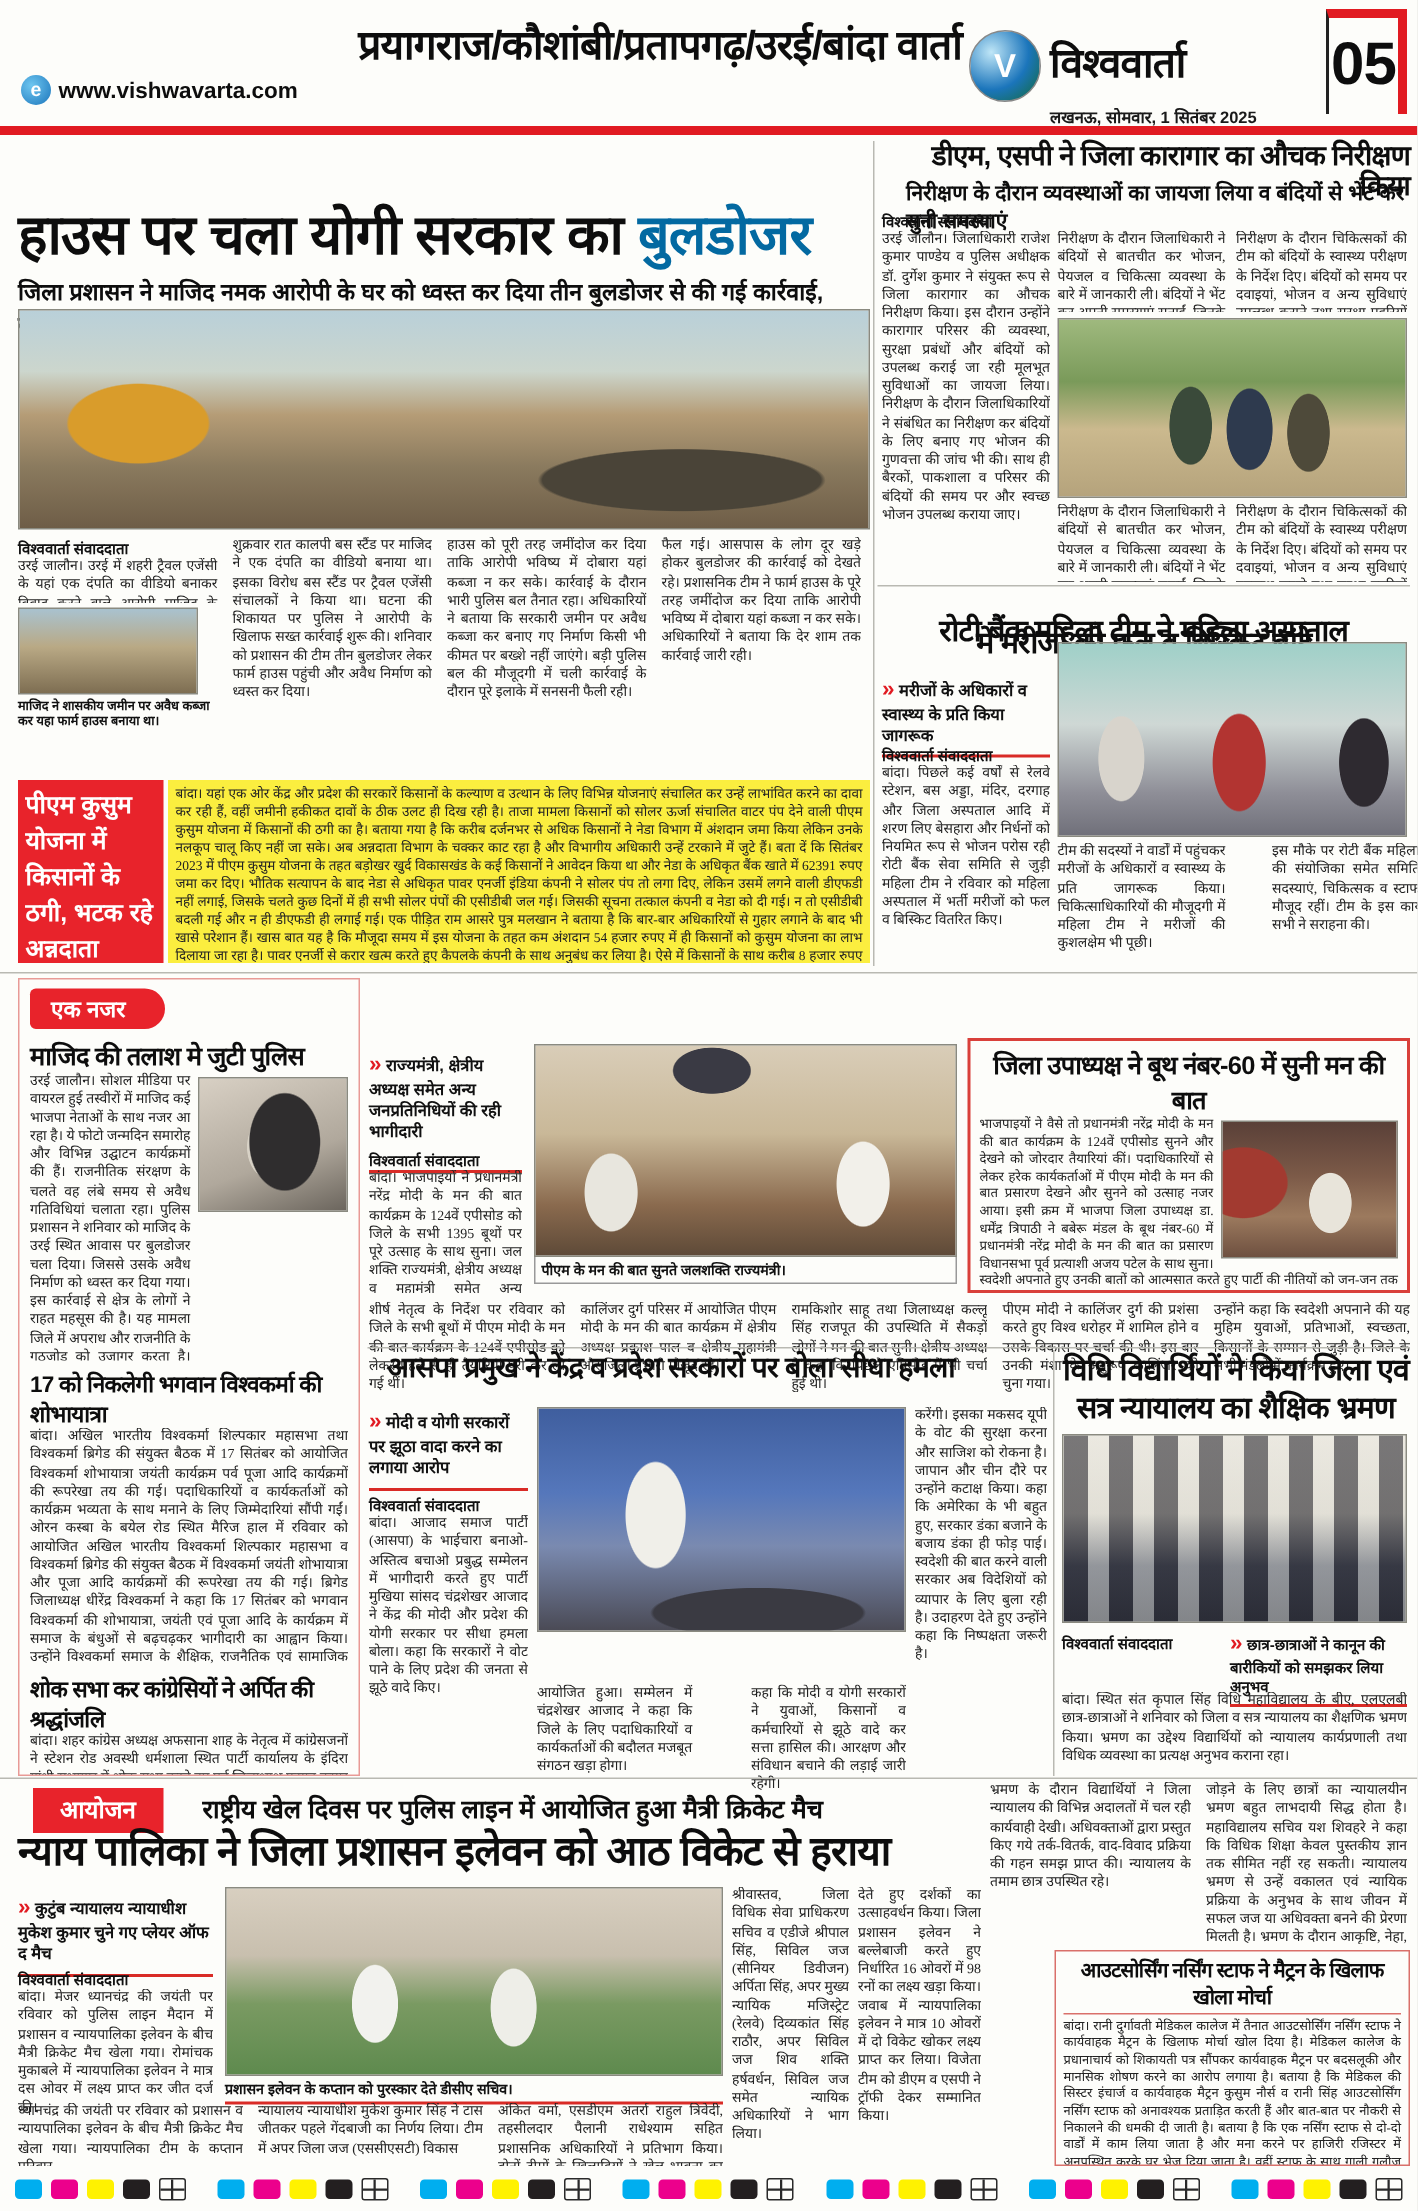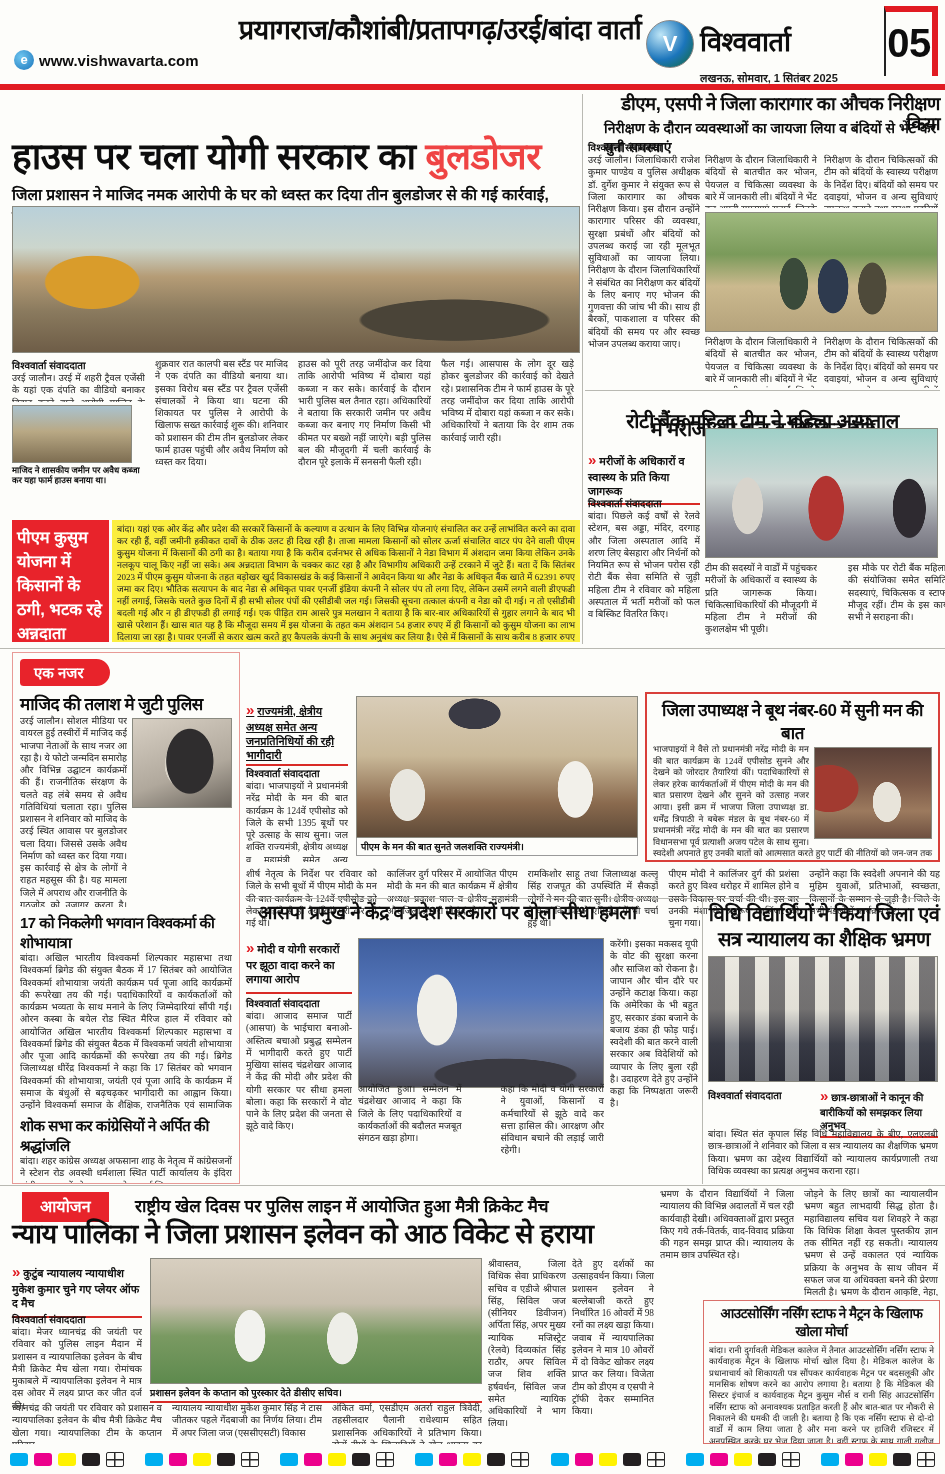--- a/index.html
+++ b/index.html
@@ -7,7 +7,7 @@
          font-family:"Liberation Serif",serif;color:#1a1a1a;overflow:hidden;}
   .abs{position:absolute;}
   .hl{font-family:"Liberation Sans",sans-serif;font-weight:bold;color:#0d0d0d;letter-spacing:-.5px;}
-  .red{color:#ef4444;}
+  .red{color:#0369a1;}
   .body-txt{font-size:9.3px;line-height:1.32;text-align:justify;color:#222;}
   .byline{font-weight:bold;font-size:10px;font-family:"Liberation Sans",sans-serif;color:#111;}
   .bullet{font-family:"Liberation Sans",sans-serif;font-weight:bold;font-size:11px;line-height:1.3;color:#111;}

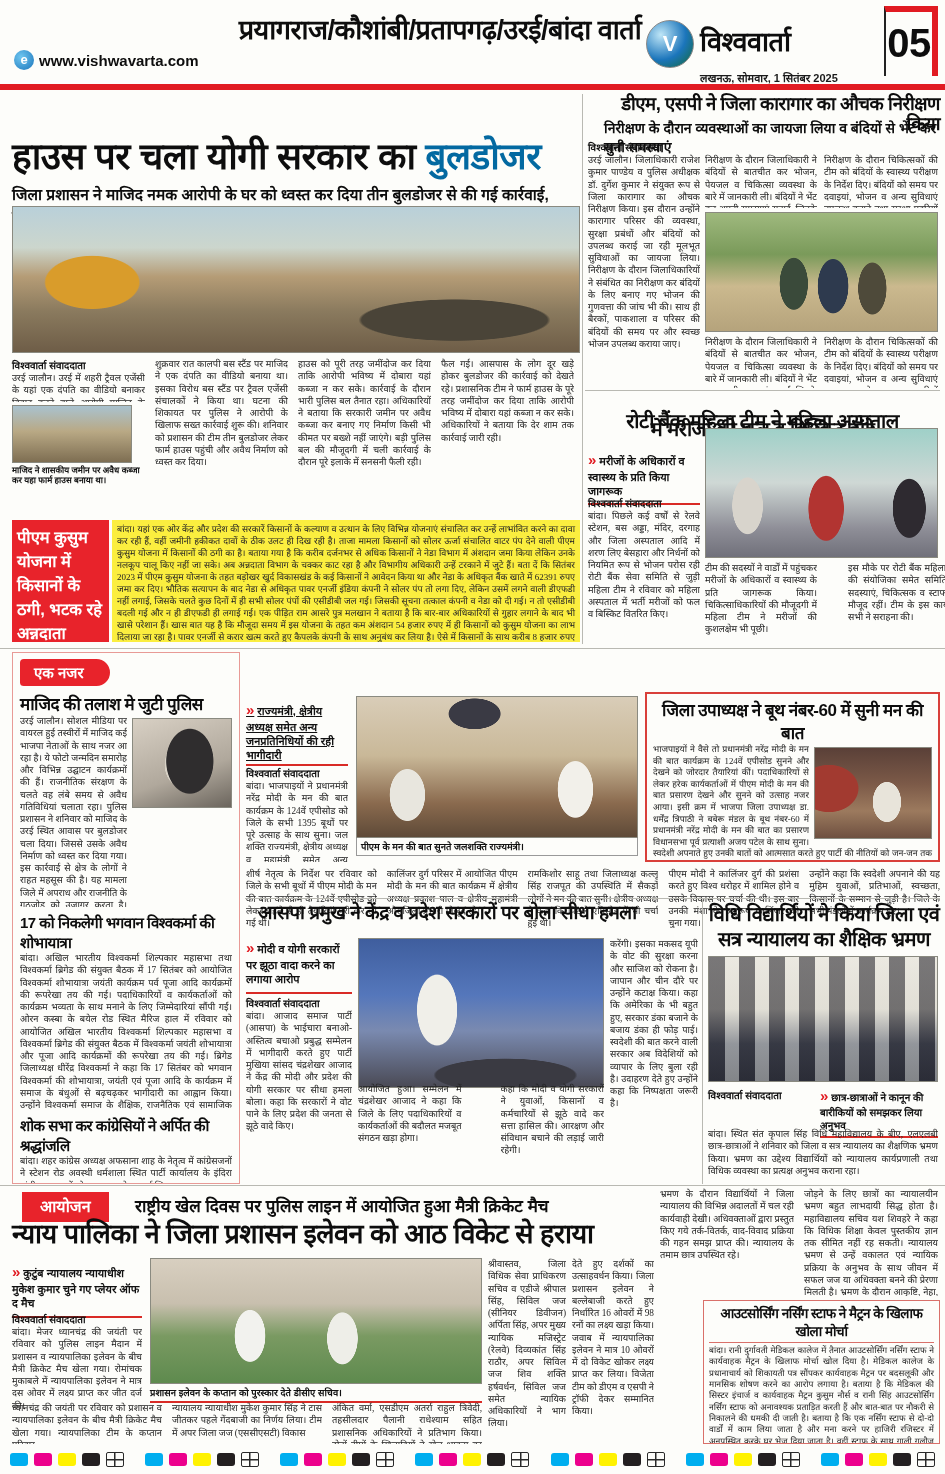--- a/index.html
+++ b/index.html
@@ -144,7 +144,7 @@
     <div class="body-txt" style="overflow:hidden;">बांदा। शहर कांग्रेस अध्यक्ष अफसाना शाह के नेतृत्व में कांग्रेसजनों ने स्टेशन रोड अवस्थी धर्मशाला स्थित पार्टी कार्यालय के इंदिरा गांधी सभागार में शोक सभा करते हुए पूर्व जिलाध्यक्ष फागुन कुमार दुबे लालू के चाचा केशवदेव दुबे के निधन पर श्रद्धांजलि अर्पित कर शोक संवेदना की। दो मिनट का मौन रखते हुए दिवंगत आत्मा को शांति और परिवार को यह दुःख सहने का संबल मिलने की कामना की। घर पहुंचकर पूर्व जिलाध्यक्ष से मुलाकात करते हुए ढांढस बंधाया। इस मौके सचिव शिवबली सिंह, धीरेंद्र पांडेय धीरू, केपी सेन, हरिश्चंद्र याज्ञवई, वारिस अली, अली बक्स, सुखदेव गांधी समेत तमाम कांग्रेस जन उपस्थित रहे।</div>
   </div>
 
-  <div class="abs bullet redline" style="left:246px;top:700px;width:102px;padding-bottom:2px;text-decoration:underline;">
+  <div class="abs bullet redline" style="left:246px;top:700px;width:102px;padding-bottom:18px;">
     <span class="chev">»</span><span>राज्यमंत्री, क्षेत्रीय अध्यक्ष समेत अन्य जनप्रतिनिधियों की रही भागीदारी</span>
   </div>
   <div class="abs byline" style="left:246px;top:766px;">विश्ववार्ता संवाददाता</div>

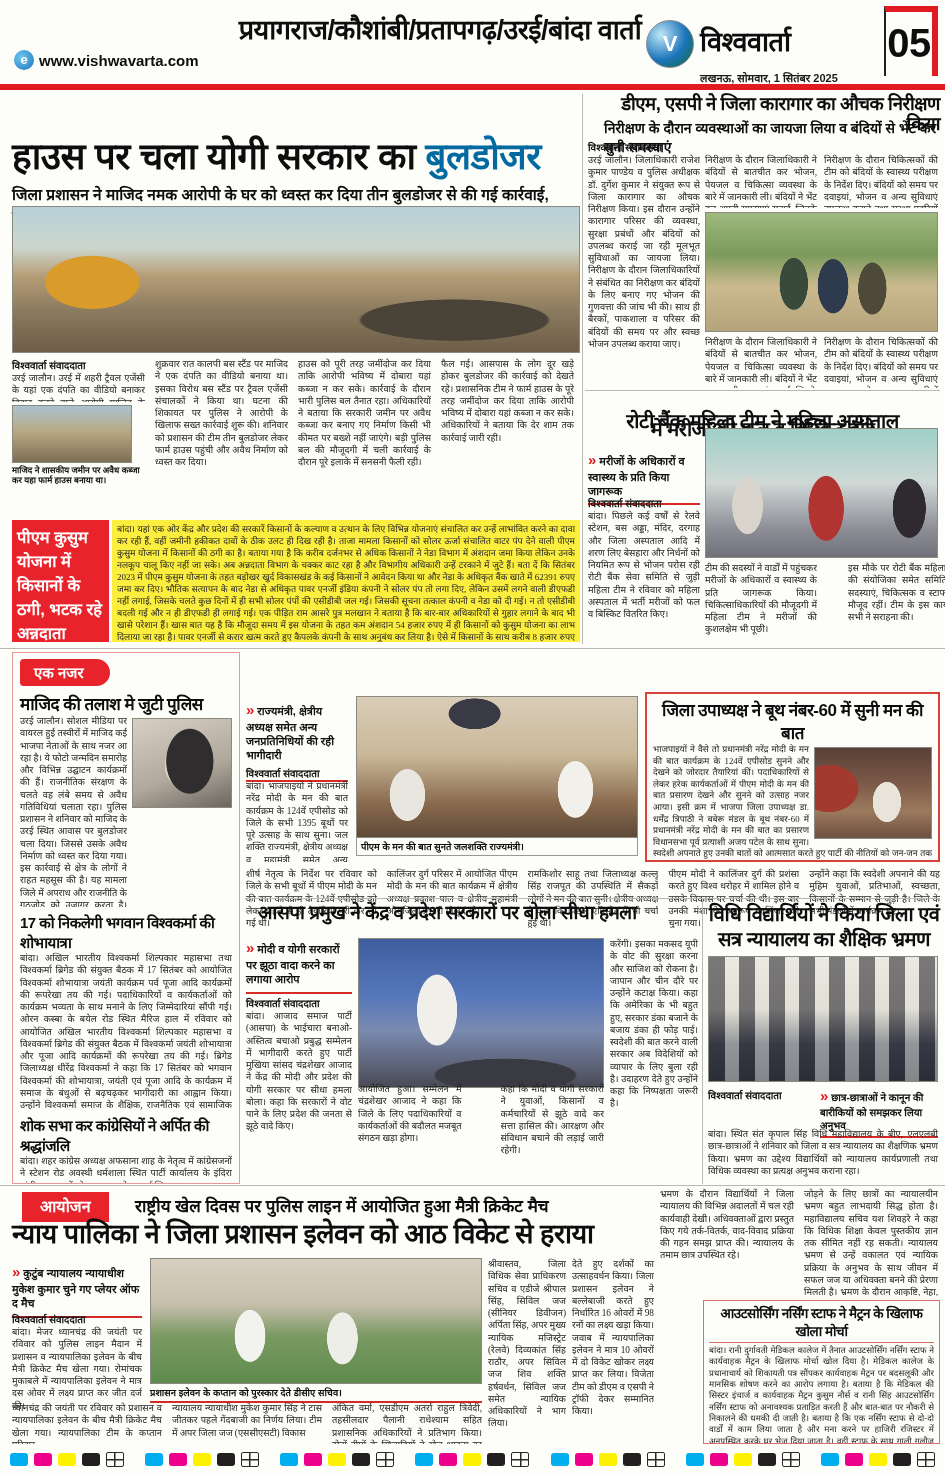--- a/index.html
+++ b/index.html
@@ -177,7 +177,7 @@
   <div class="abs body-txt" style="left:246px;top:1010px;width:106px;height:172px;overflow:hidden;">बांदा। आजाद समाज पार्टी (आसपा) के भाईचारा बनाओ-अस्तित्व बचाओ प्रबुद्ध सम्मेलन में भागीदारी करते हुए पार्टी मुखिया सांसद चंद्रशेखर आजाद ने केंद्र की मोदी और प्रदेश की योगी सरकार पर सीधा हमला बोला। कहा कि सरकारों ने वोट पाने के लिए प्रदेश की जनता से झूठे वादे किए।</div>
   <div class="abs photo ph-aaspa" style="left:358px;top:938px;width:246px;height:150px;"></div>
   <div class="abs body-txt" style="left:610px;top:938px;width:88px;height:244px;overflow:hidden;">करेंगी। इसका मकसद यूपी के वोट की सुरक्षा करना और साजिश को रोकना है। जापान और चीन दौरे पर उन्होंने कटाक्ष किया। कहा कि अमेरिका के भी बहुत हुए, सरकार डंका बजाने के बजाय डंका ही फोड़ पाई। स्वदेशी की बात करने वाली सरकार अब विदेशियों को व्यापार के लिए बुला रही है। उदाहरण देते हुए उन्होंने कहा कि निष्पक्षता जरूरी है।</div>
-  <div class="abs cols" style="left:358px;top:1083px;width:246px;height:88px;gap:39px;">
+  <div class="abs cols" style="left:358px;top:1123px;width:246px;height:88px;gap:39px;">
     <div class="body-txt" style="overflow:hidden;">आयोजित हुआ। सम्मेलन में चंद्रशेखर आजाद ने कहा कि जिले के लिए पदाधिकारियों व कार्यकर्ताओं की बदौलत मजबूत संगठन खड़ा होगा।</div>
     <div class="body-txt" style="overflow:hidden;">कहा कि मोदी व योगी सरकारों ने युवाओं, किसानों व कर्मचारियों से झूठे वादे कर सत्ता हासिल की। आरक्षण और संविधान बचाने की लड़ाई जारी रहेगी।</div>
   </div>

